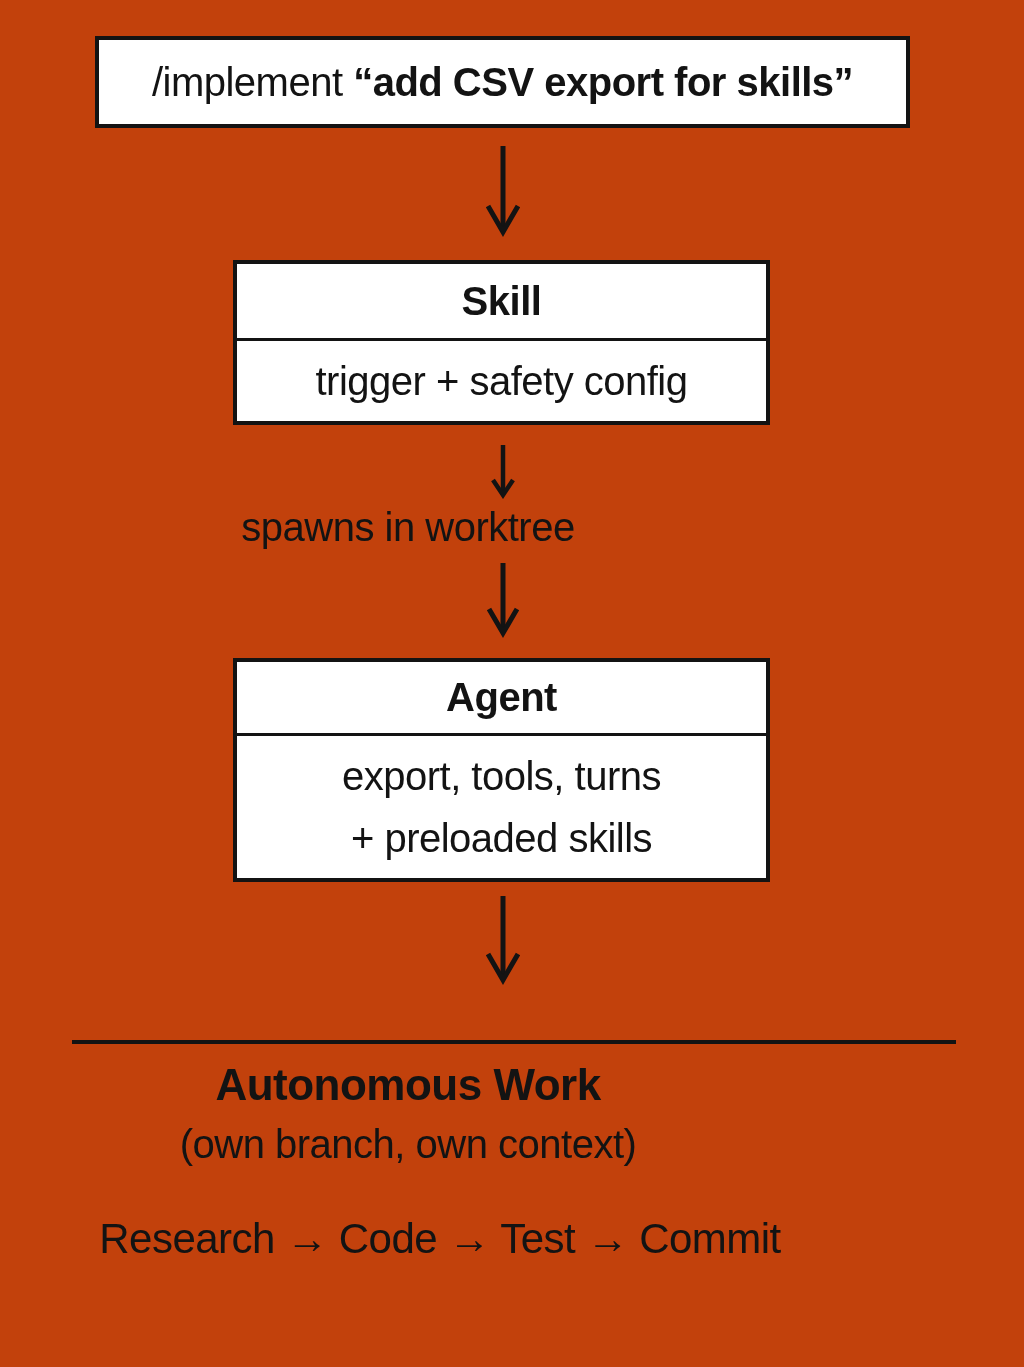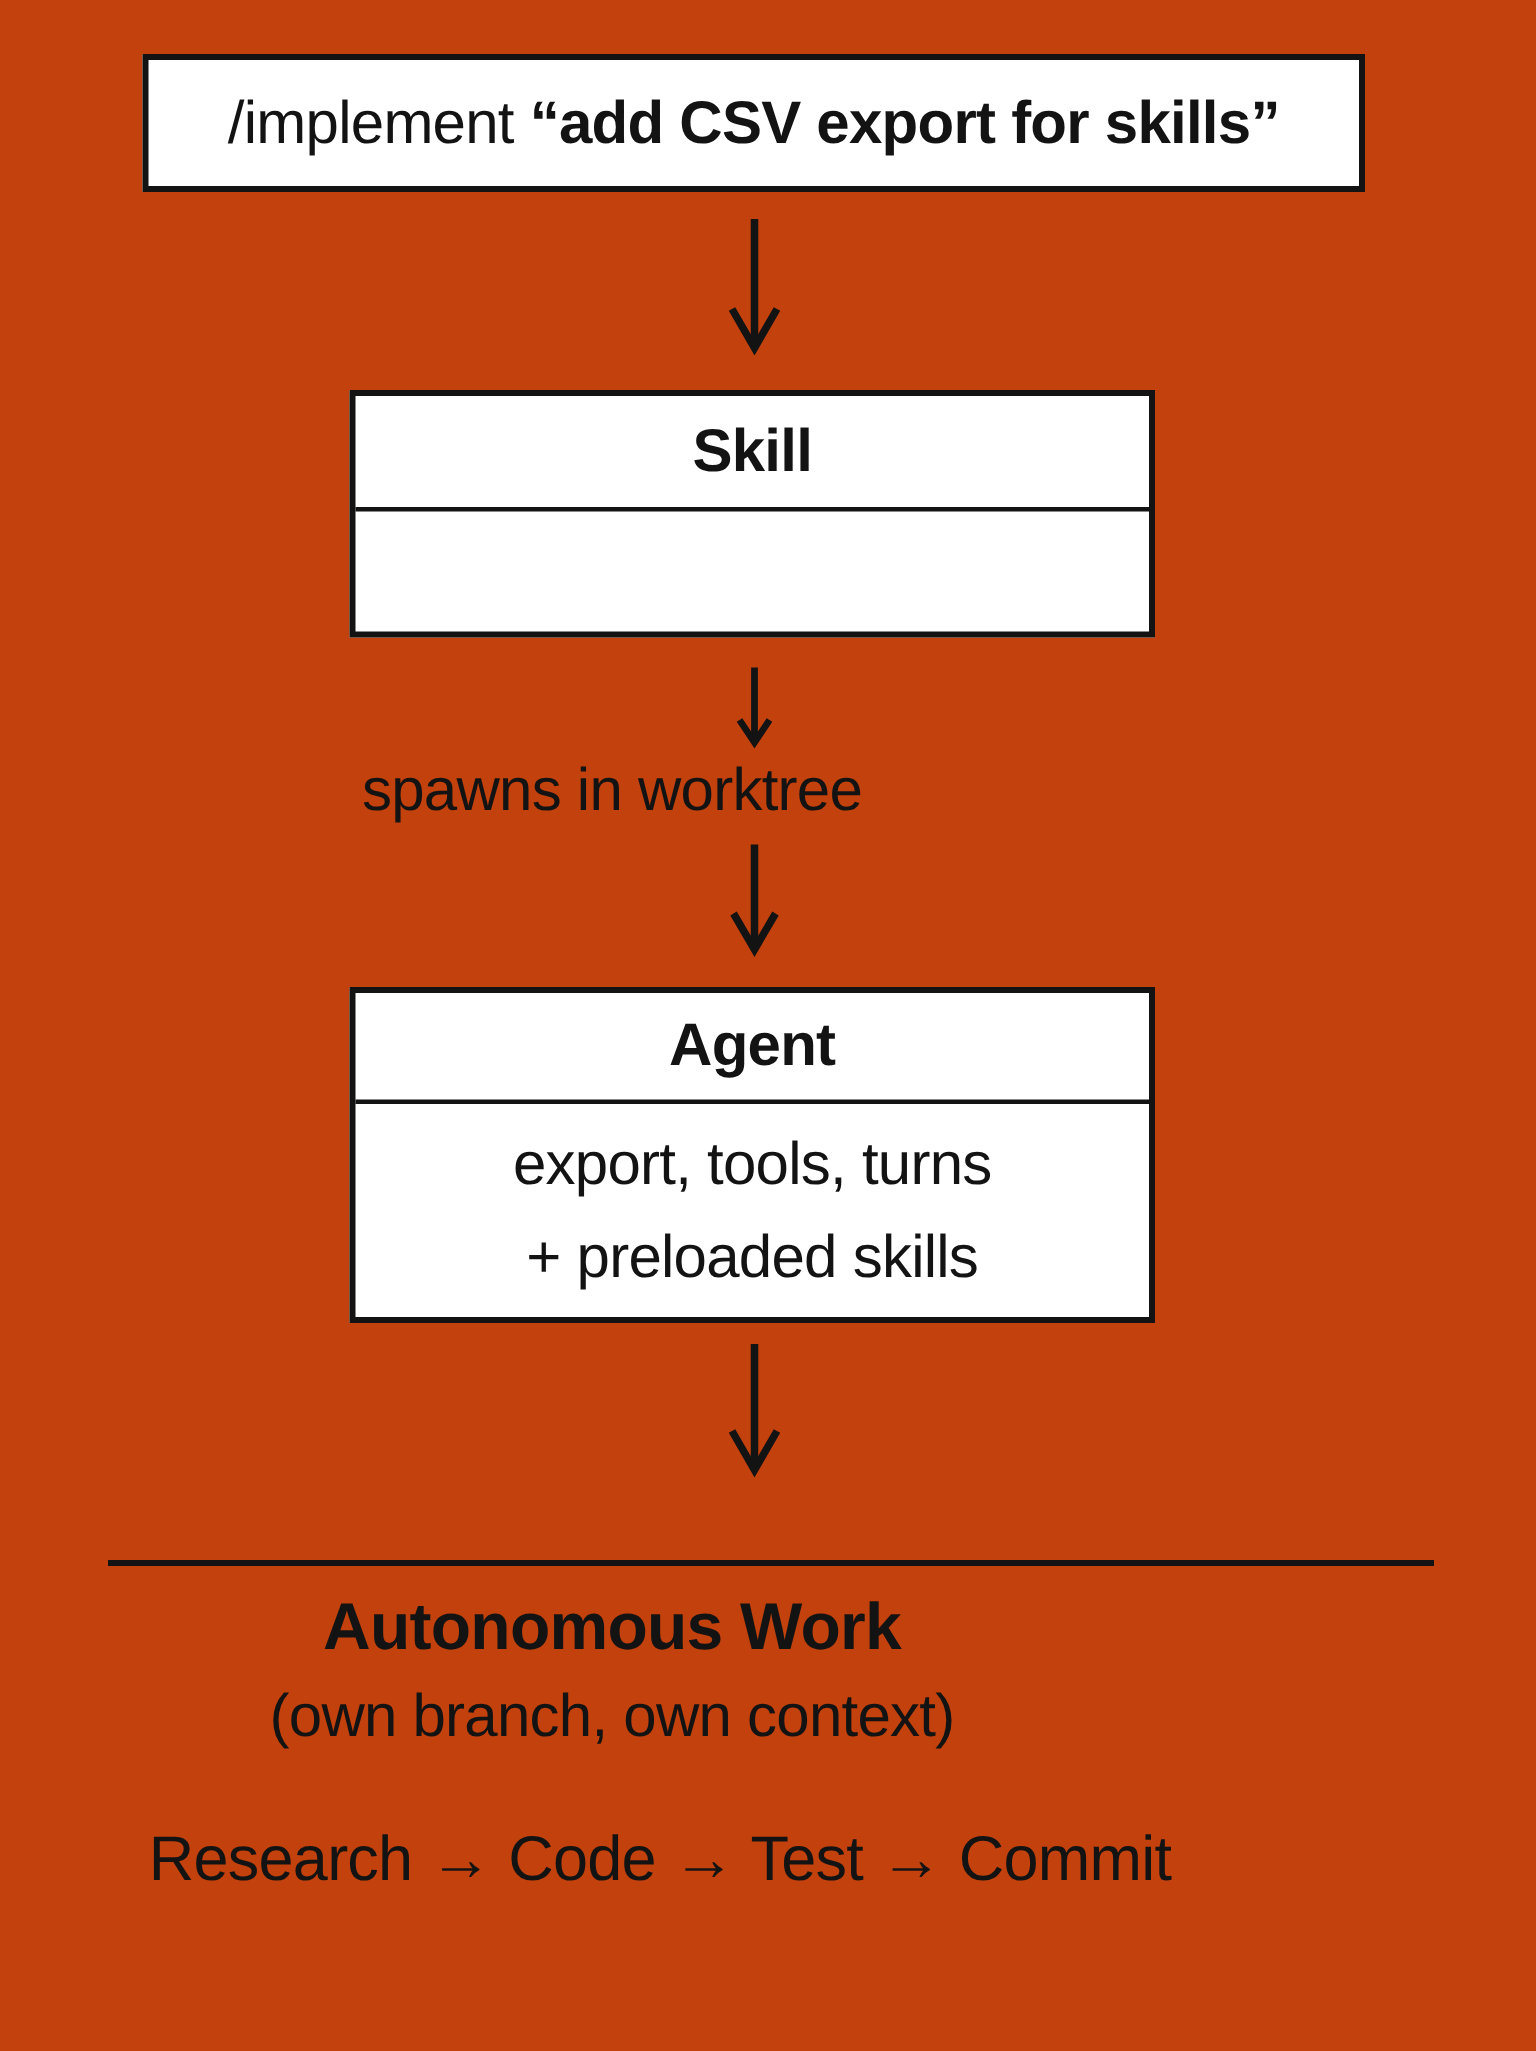--- a/index.html
+++ b/index.html
@@ -105,6 +105,7 @@
 
   <div class="box two-part-box skill-box">
     <div class="box-title">Skill</div>
+    <div class="box-body">trigger + safety config</div>
   </div>
 
   <div class="arrow" style="top:443px;">

